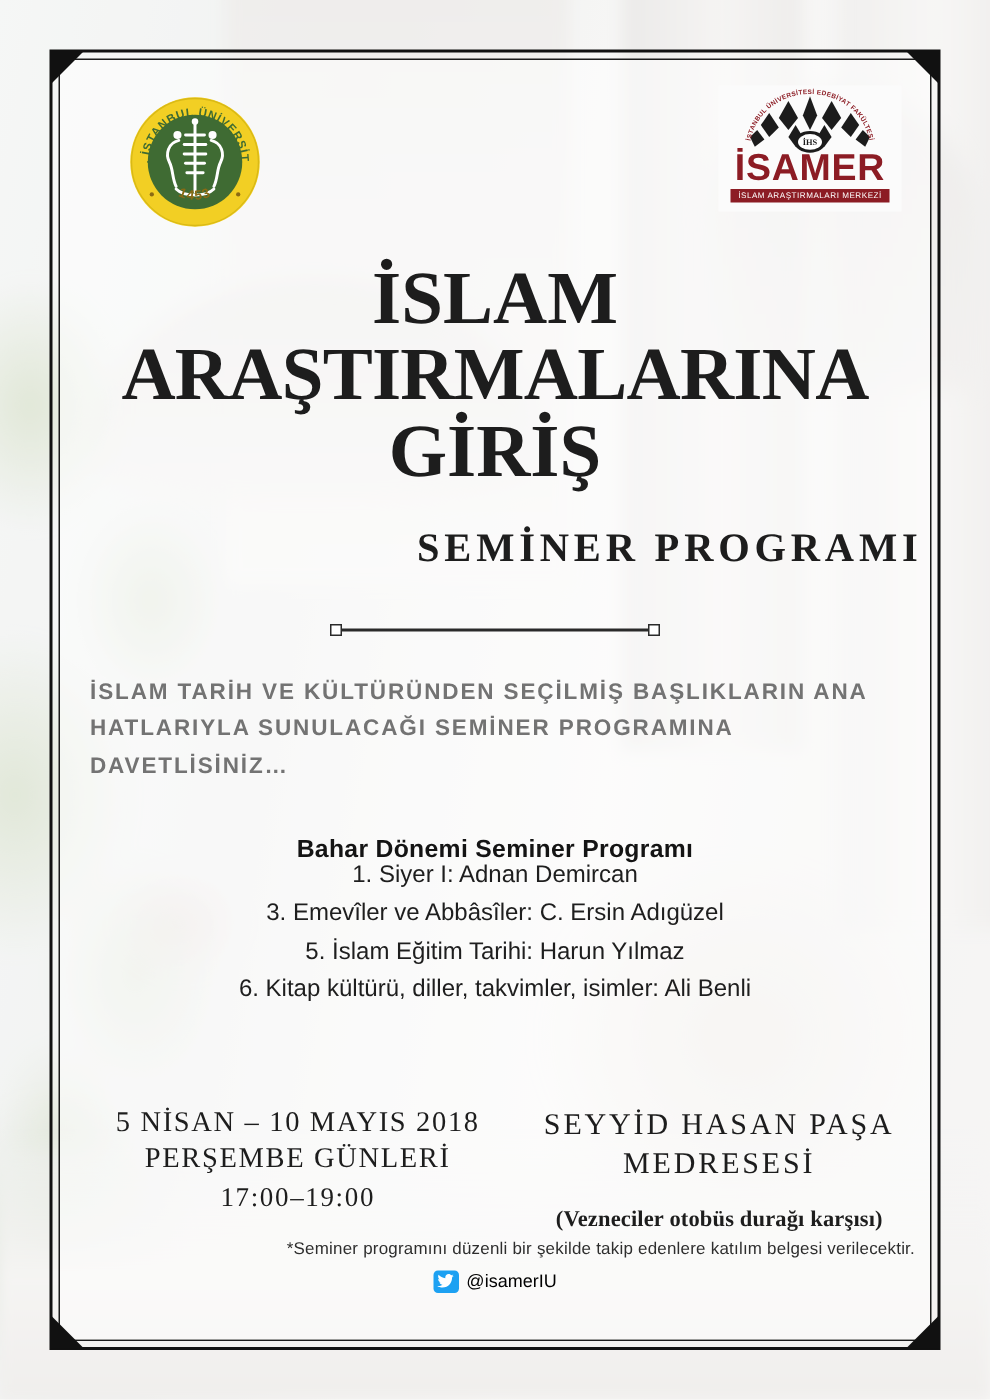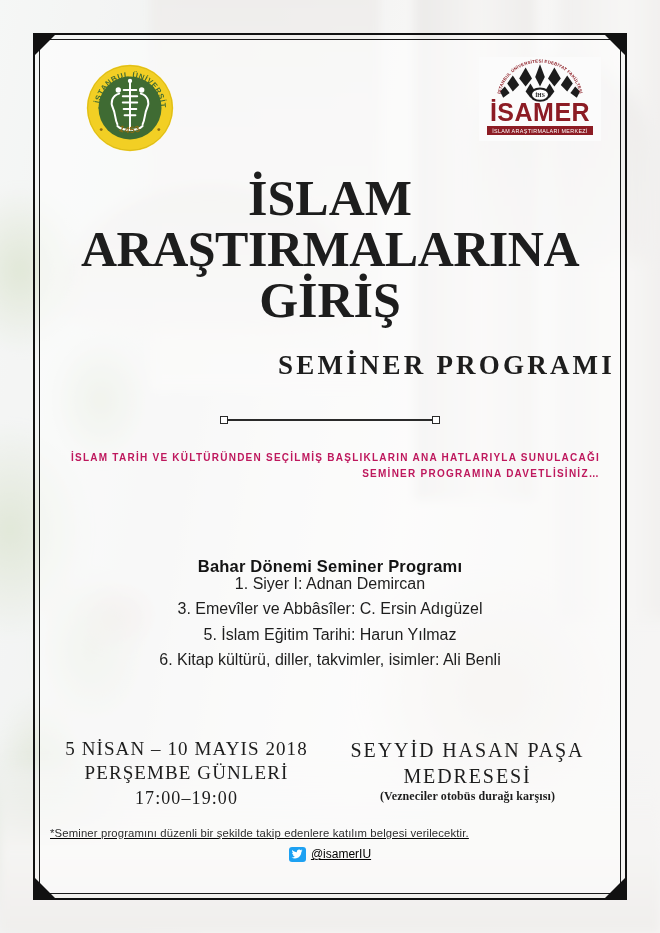--- a/index.html
+++ b/index.html
@@ -283,13 +283,13 @@
     position: absolute;
     left: 15px; top: 405px;
     width: 540px;
-    text-align: right;
-    font-family: "Liberation Sans", sans-serif;
-    font-size: 10px;
+    text-align: left;
+    font-family: "Liberation Sans", sans-serif;
+    font-size: 15px;
     font-weight: 600;
     letter-spacing: 1.25px;
     line-height: 1.62;
-    color: #be185d;
+    color: #737373;
   }
 
   

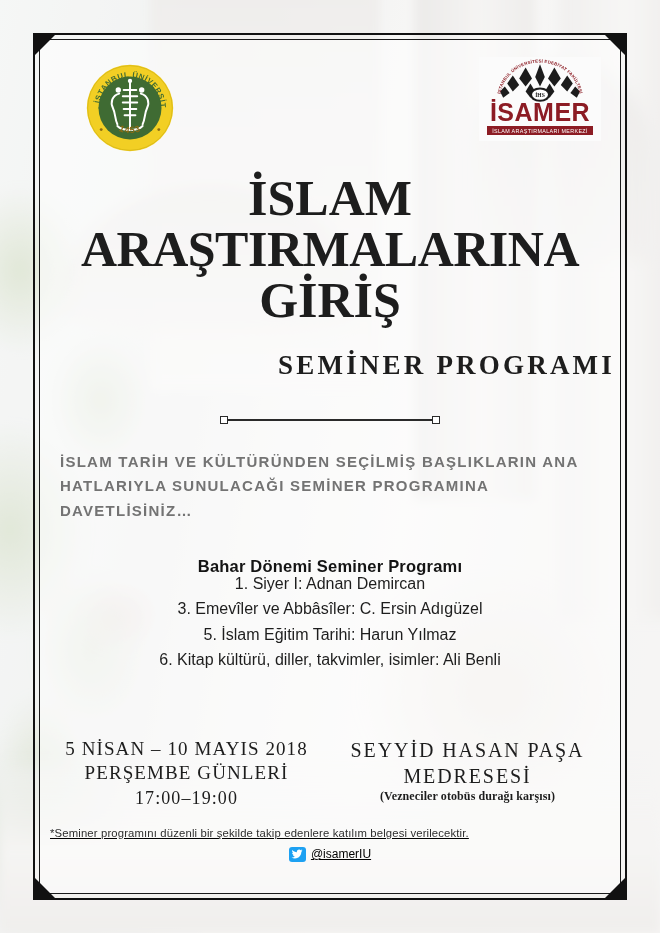--- a/index.html
+++ b/index.html
@@ -321,7 +321,7 @@
   
   .details {
     position: absolute;
-    left: 0; top: 692px;
+    left: 12px; top: 692px;
     width: 570px;
     display: flex;
   }

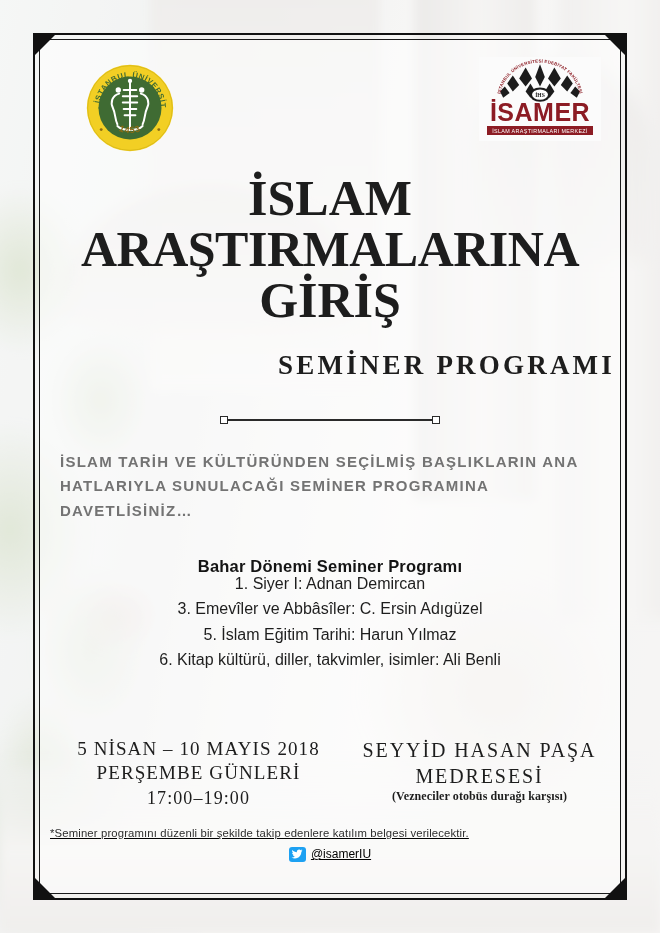--- a/index.html
+++ b/index.html
@@ -358,10 +358,10 @@
   .d-note {
     font-family: "Liberation Serif", serif;
     font-weight: bold;
-    font-size: 12px;
+    font-size: 15px;
     letter-spacing: 0.1px;
     color: #1d1d1d;
-    margin-top: 0;
+    margin-top: 16px;
   }
 
   

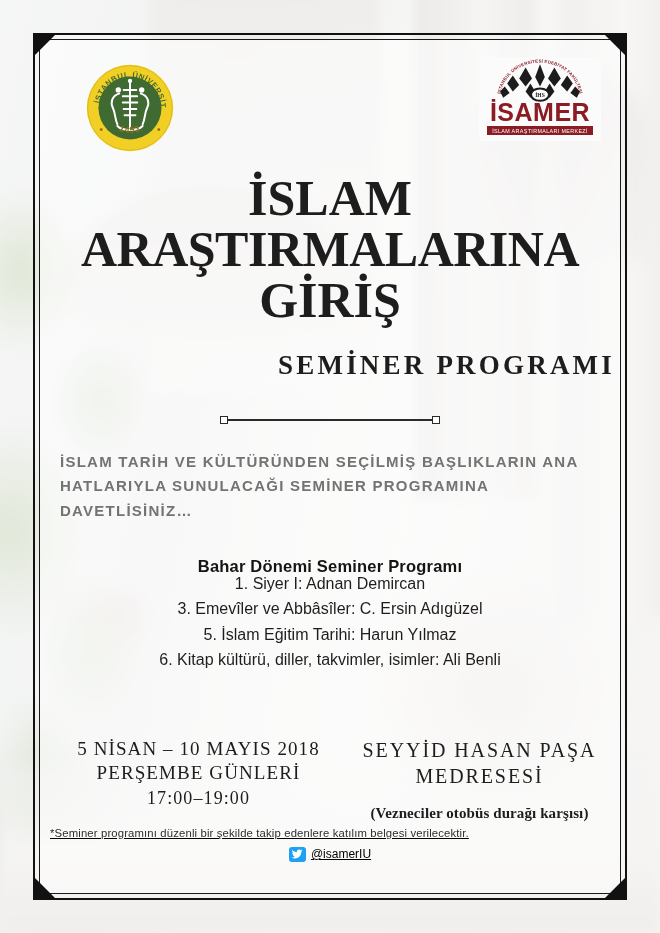--- a/index.html
+++ b/index.html
@@ -369,8 +369,7 @@
     position: absolute;
     left: 5px; top: 780px;
     width: 560px;
-    text-align: left;
-    text-decoration: underline;
+    text-align: right;
   }
   .footer-line {
     font-family: "Liberation Sans", sans-serif;

